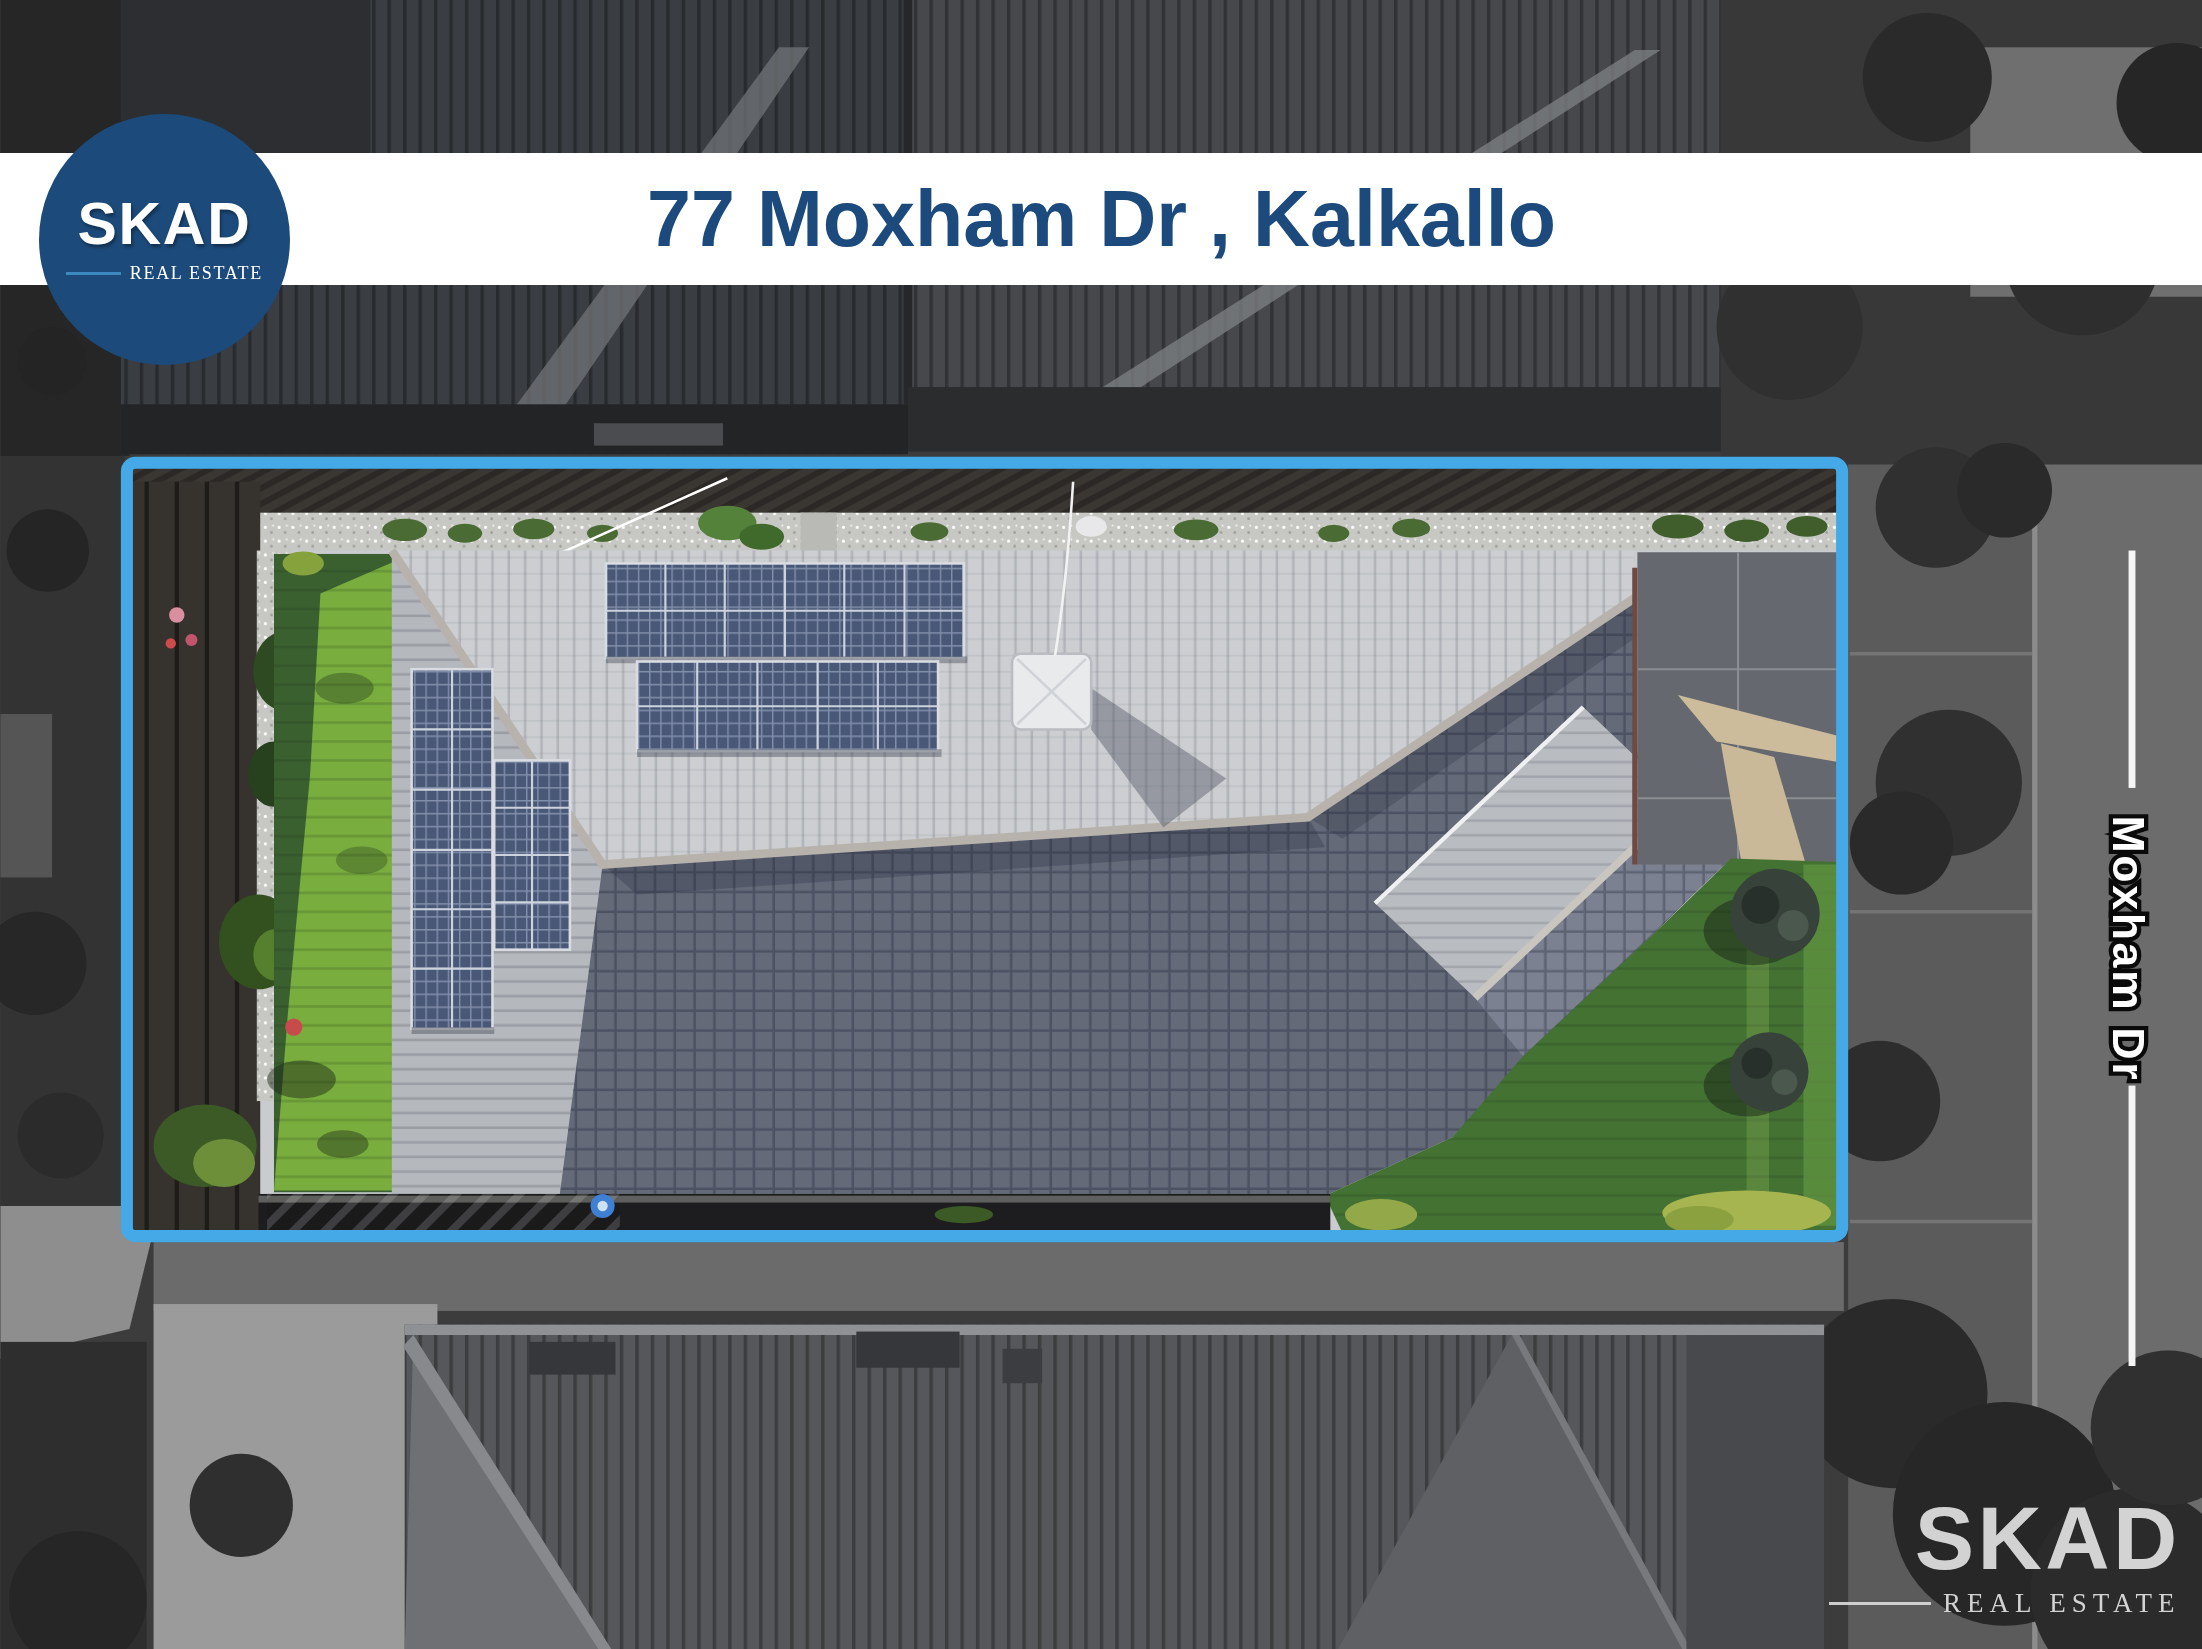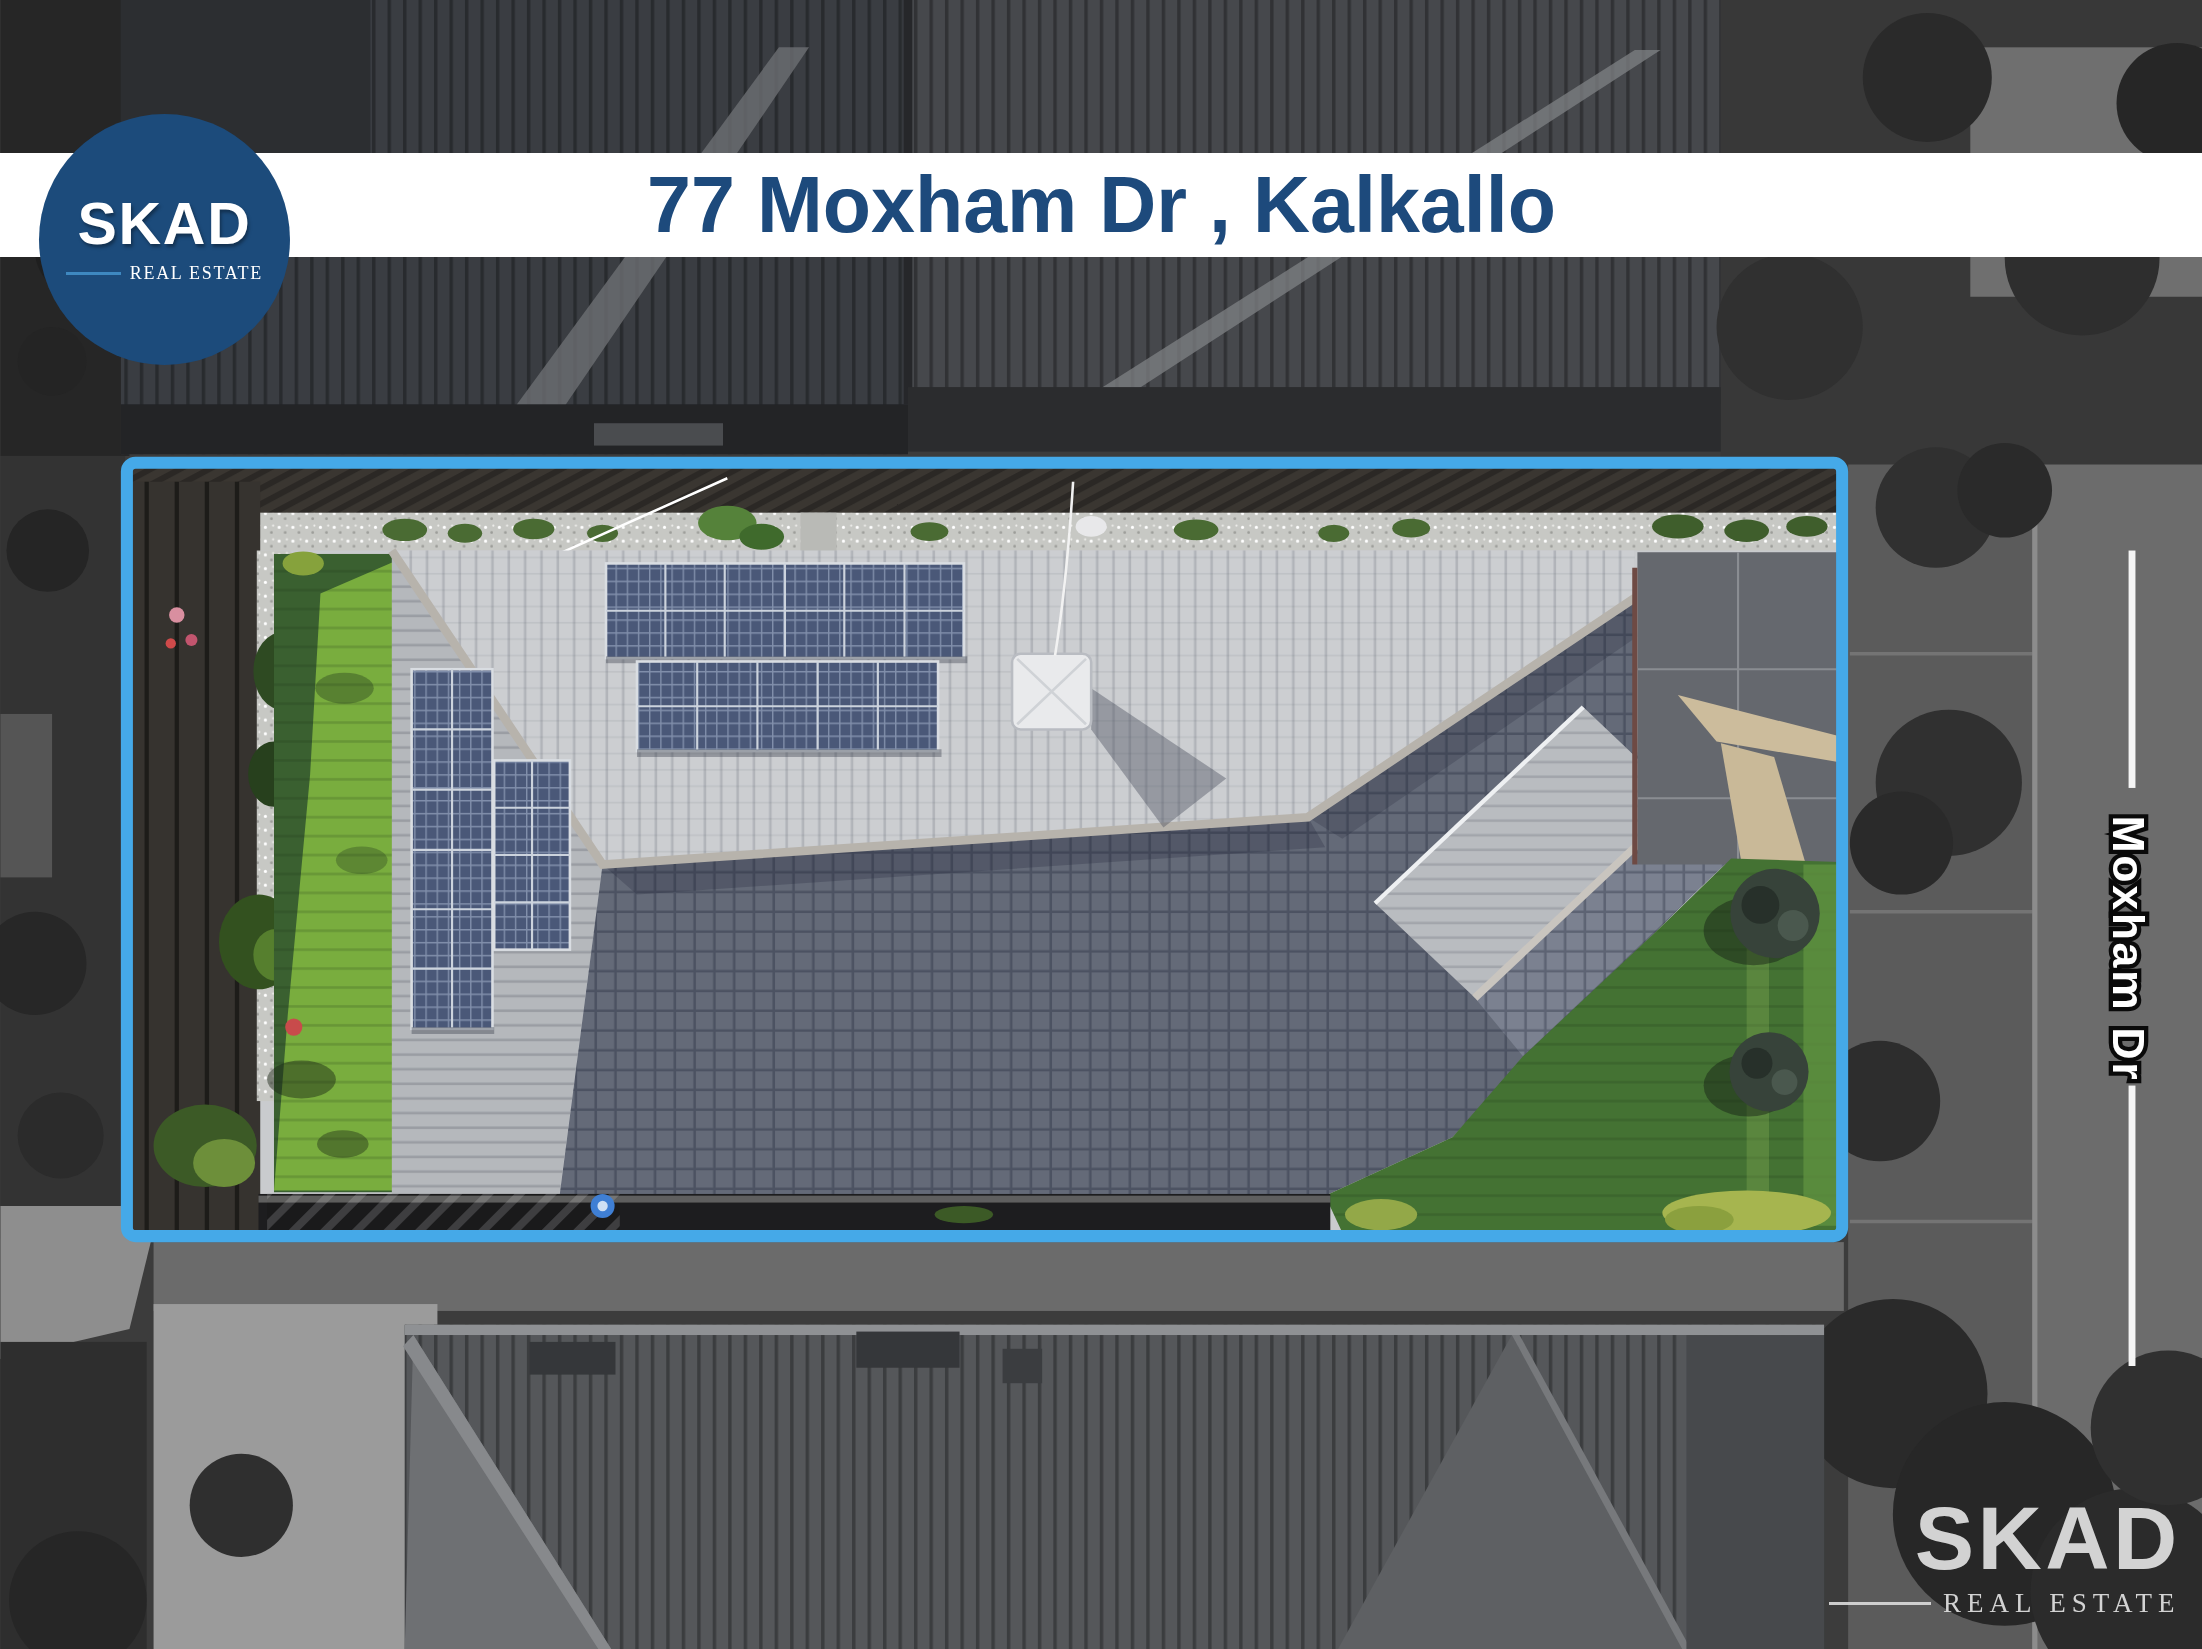--- a/index.html
+++ b/index.html
@@ -7,7 +7,7 @@
          font-family:"Liberation Sans",sans-serif;background:#3c3c3c;}
   #scene{position:absolute;left:0;top:0;}
   
-  .banner{position:absolute;left:0;top:153px;width:2203px;height:104px;
+  .banner{position:absolute;left:0;top:153px;width:2203px;height:132px;
           background:var(--banner-bg,#fff);display:flex;align-items:center;justify-content:center;}
   .banner h1{margin:0;font-size:79px;font-weight:bold;letter-spacing:0px;
              color:var(--navy,#1d4a7c);}

